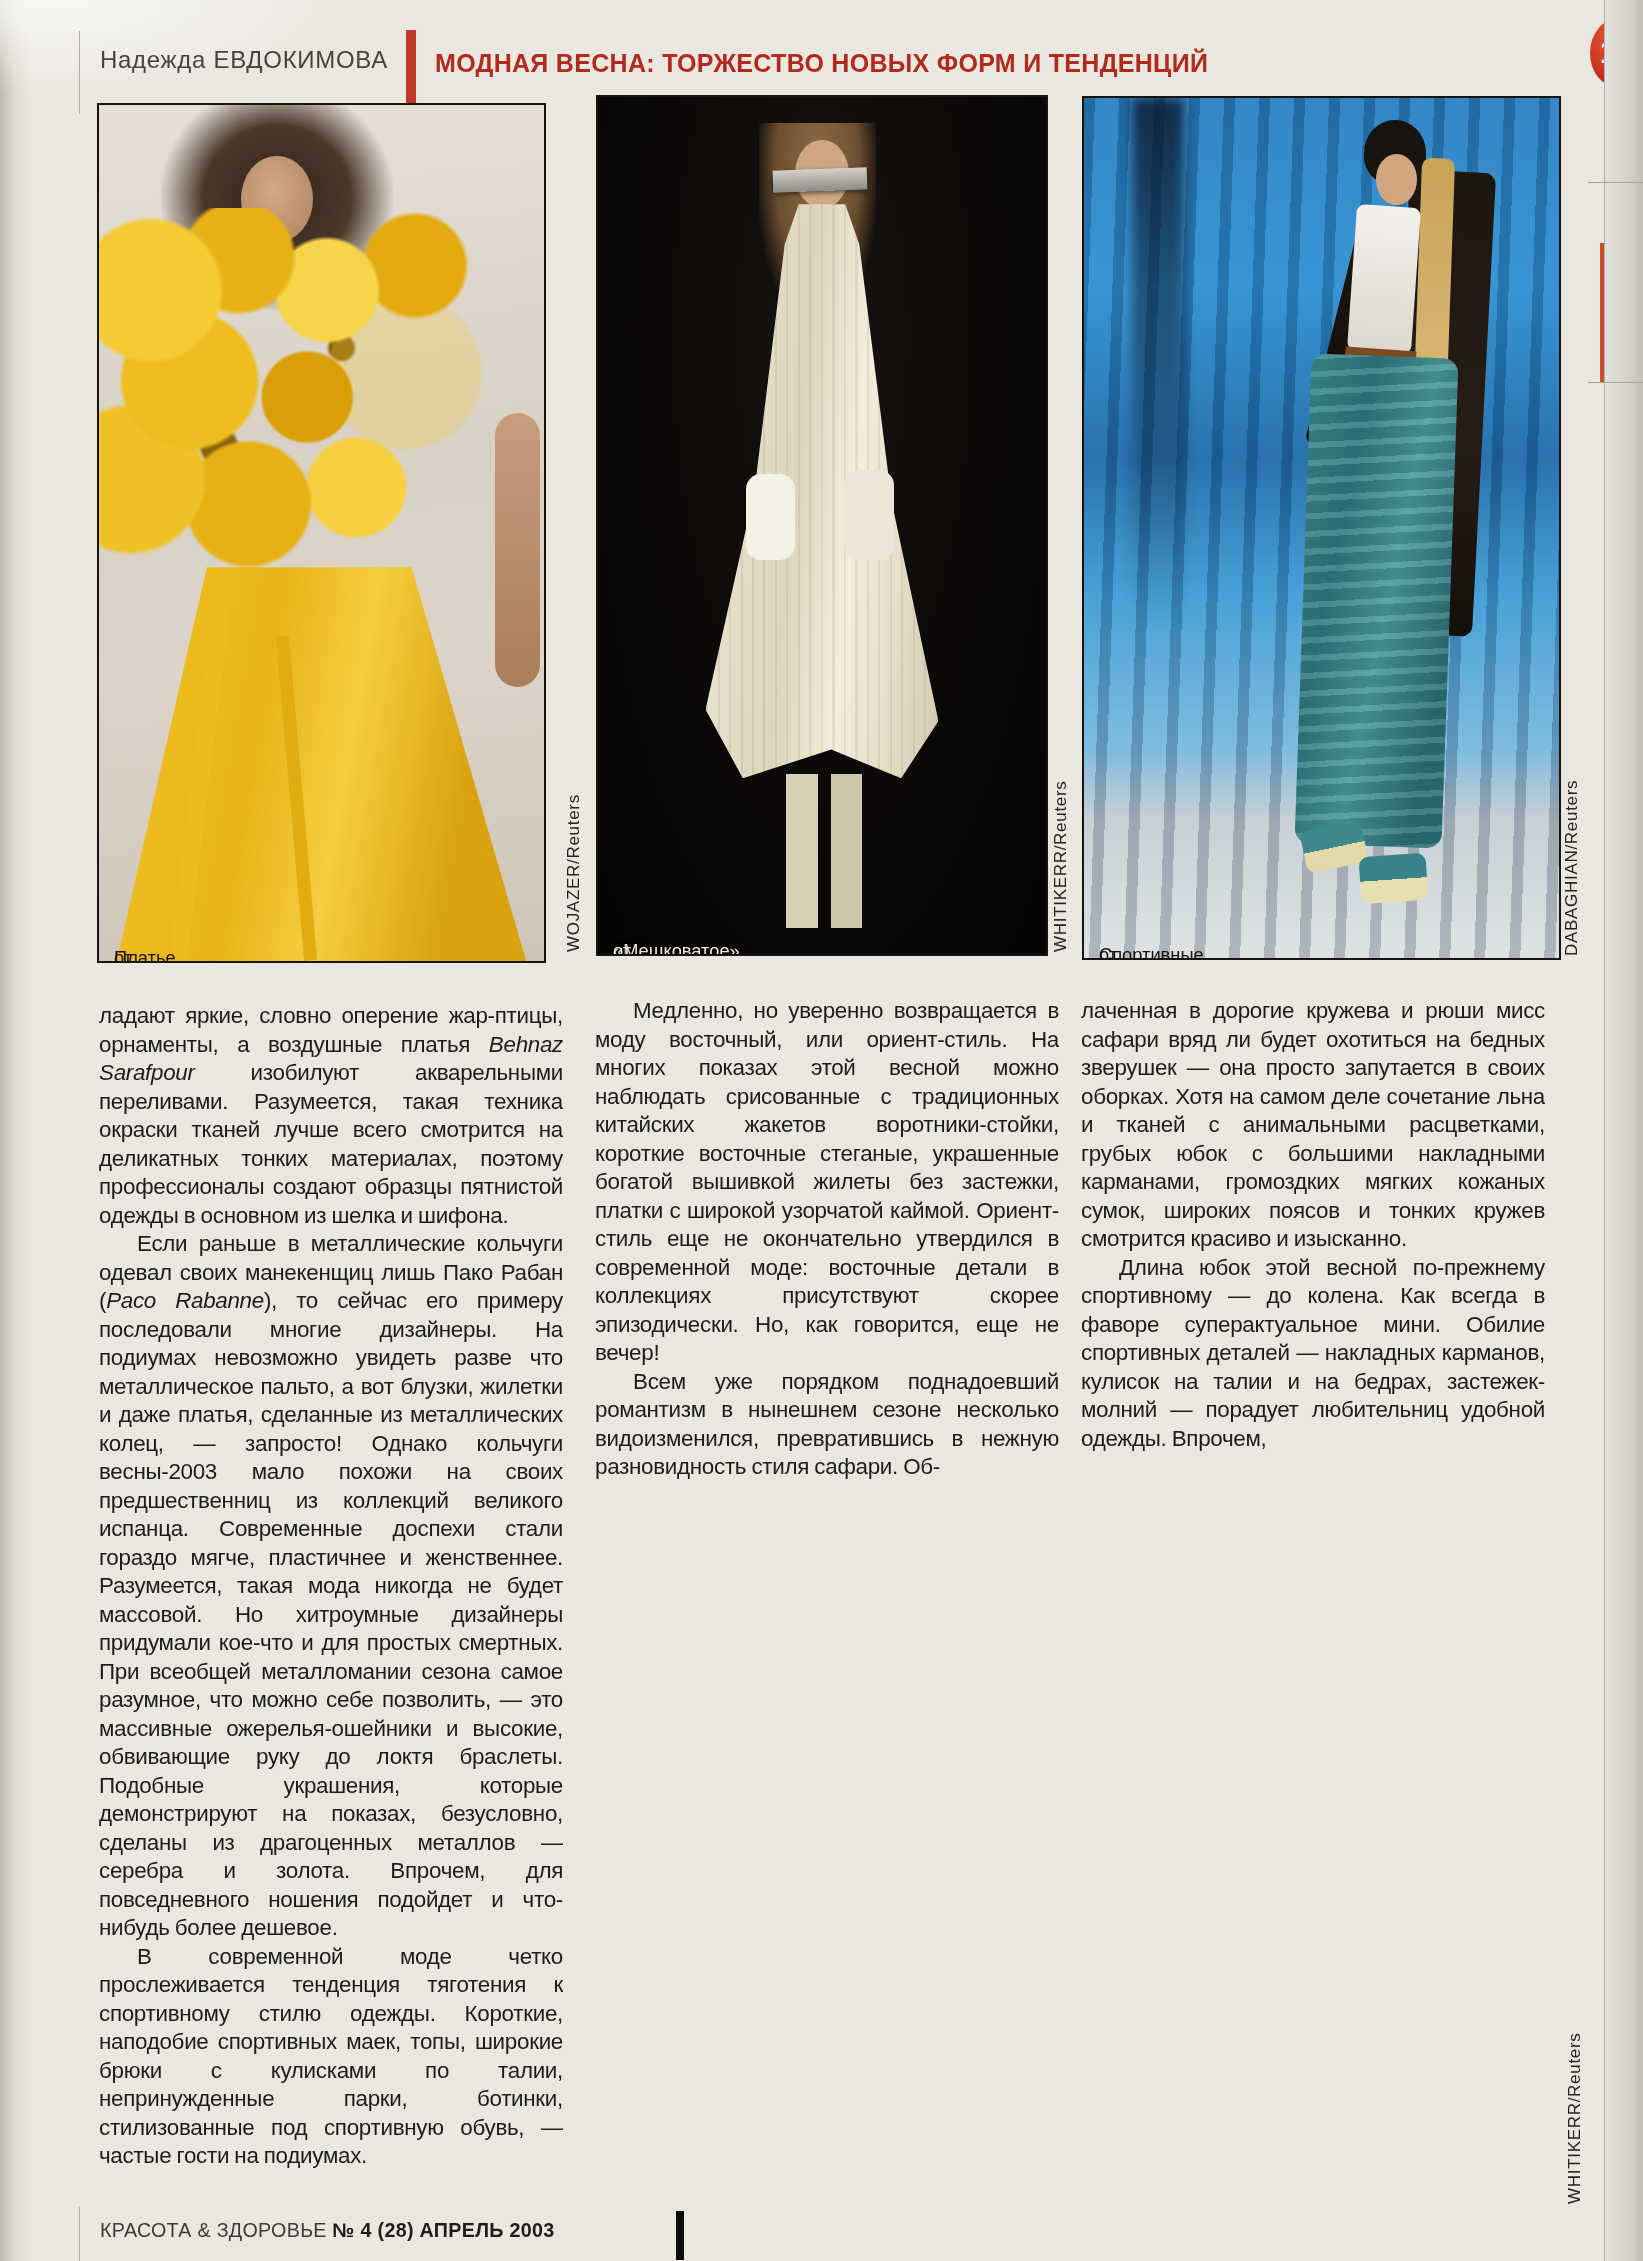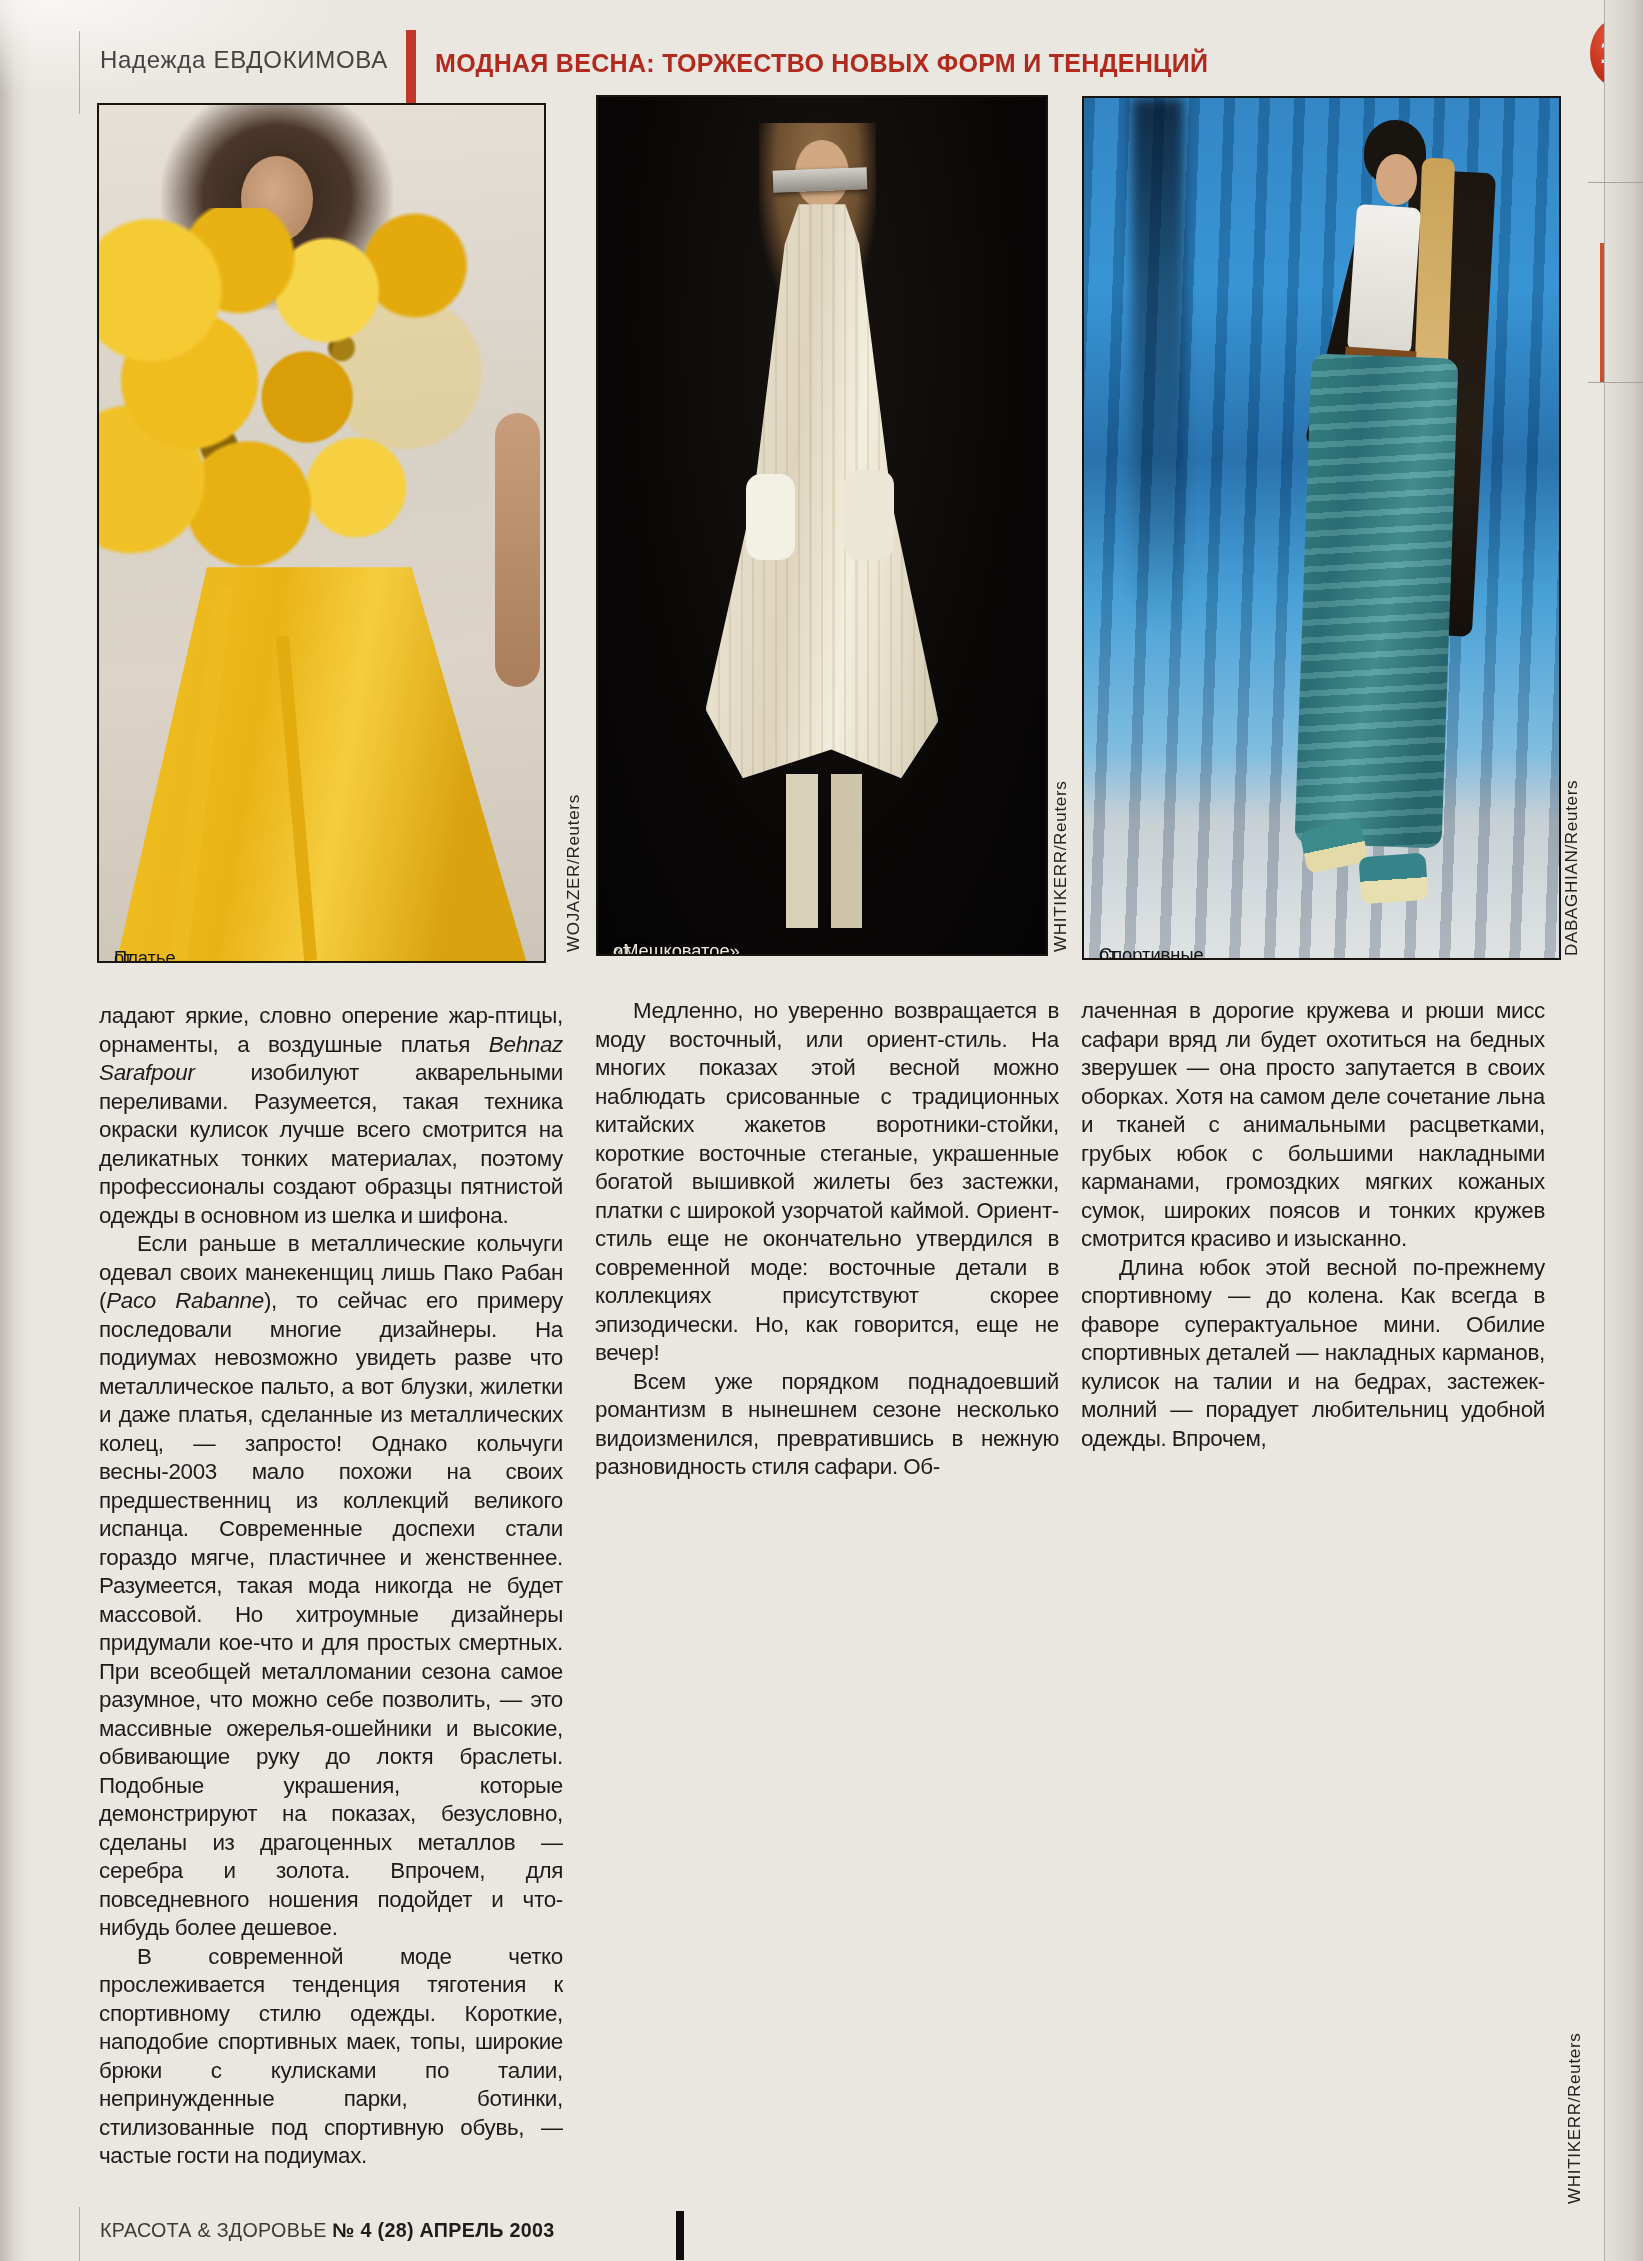--- a/index.html
+++ b/index.html
@@ -237,7 +237,7 @@
   <div class="vcred" style="left:1562px;top:755px;height:201px;">DABAGHIAN/Reuters</div>
 
   <div class="col col1">
-      <p><span>ладают яркие, словно оперение жар-птицы, орнаменты, а воздушные платья </span><span class="it">Behnaz Sarafpour</span><span> изобилуют акварельными переливами. Разумеется, такая техника окраски кулисок лучше всего смотрится на деликатных тонких материалах, поэтому профессионалы создают образцы пятнистой одежды в основном из шелка и шифона.</span></p>
+      <p><span>ладают яркие, словно оперение жар-птицы, орнаменты, а воздушные платья </span><span class="it">Behnaz Sarafpour</span><span> изобилуют акварельными переливами. Разумеется, такая техника окраски тканей лучше всего смотрится на деликатных тонких материалах, поэтому профессионалы создают образцы пятнистой одежды в основном из шелка и шифона.</span></p>
       <p class="ind"><span>Если раньше в металлические кольчуги одевал своих манекенщиц лишь Пако Рабан (</span><span class="it">Paco Rabanne</span><span>), то сейчас его примеру последовали многие дизайнеры. На подиумах невозможно увидеть разве что металлическое пальто, а вот блузки, жилетки и даже платья, сделанные из металлических колец, — запросто! Однако кольчуги весны-2003 мало похожи на своих предшественниц из коллекций великого испанца. Современные доспехи стали гораздо мягче, пластичнее и женственнее. Разумеется, такая мода никогда не будет массовой. Но хитроумные дизайнеры придумали кое-что и для простых смертных. При всеобщей металломании сезона самое разумное, что можно себе позволить, — это массивные ожерелья-ошейники и высокие, обвивающие руку до локтя браслеты. Подобные украшения, которые демонстрируют на показах, безусловно, сделаны из драгоценных металлов — серебра и золота. Впрочем, для повседневного ношения подойдет и что-нибудь более дешевое.</span></p>
       <p class="ind"><span>В современной моде четко прослеживается тенденция тяготения к спортивному стилю одежды. Короткие, наподобие спортивных маек, топы, широкие брюки с кулисками по талии, непринужденные парки, ботинки, стилизованные под спортивную обувь, — частые гости на подиумах.</span></p>
     </div>

